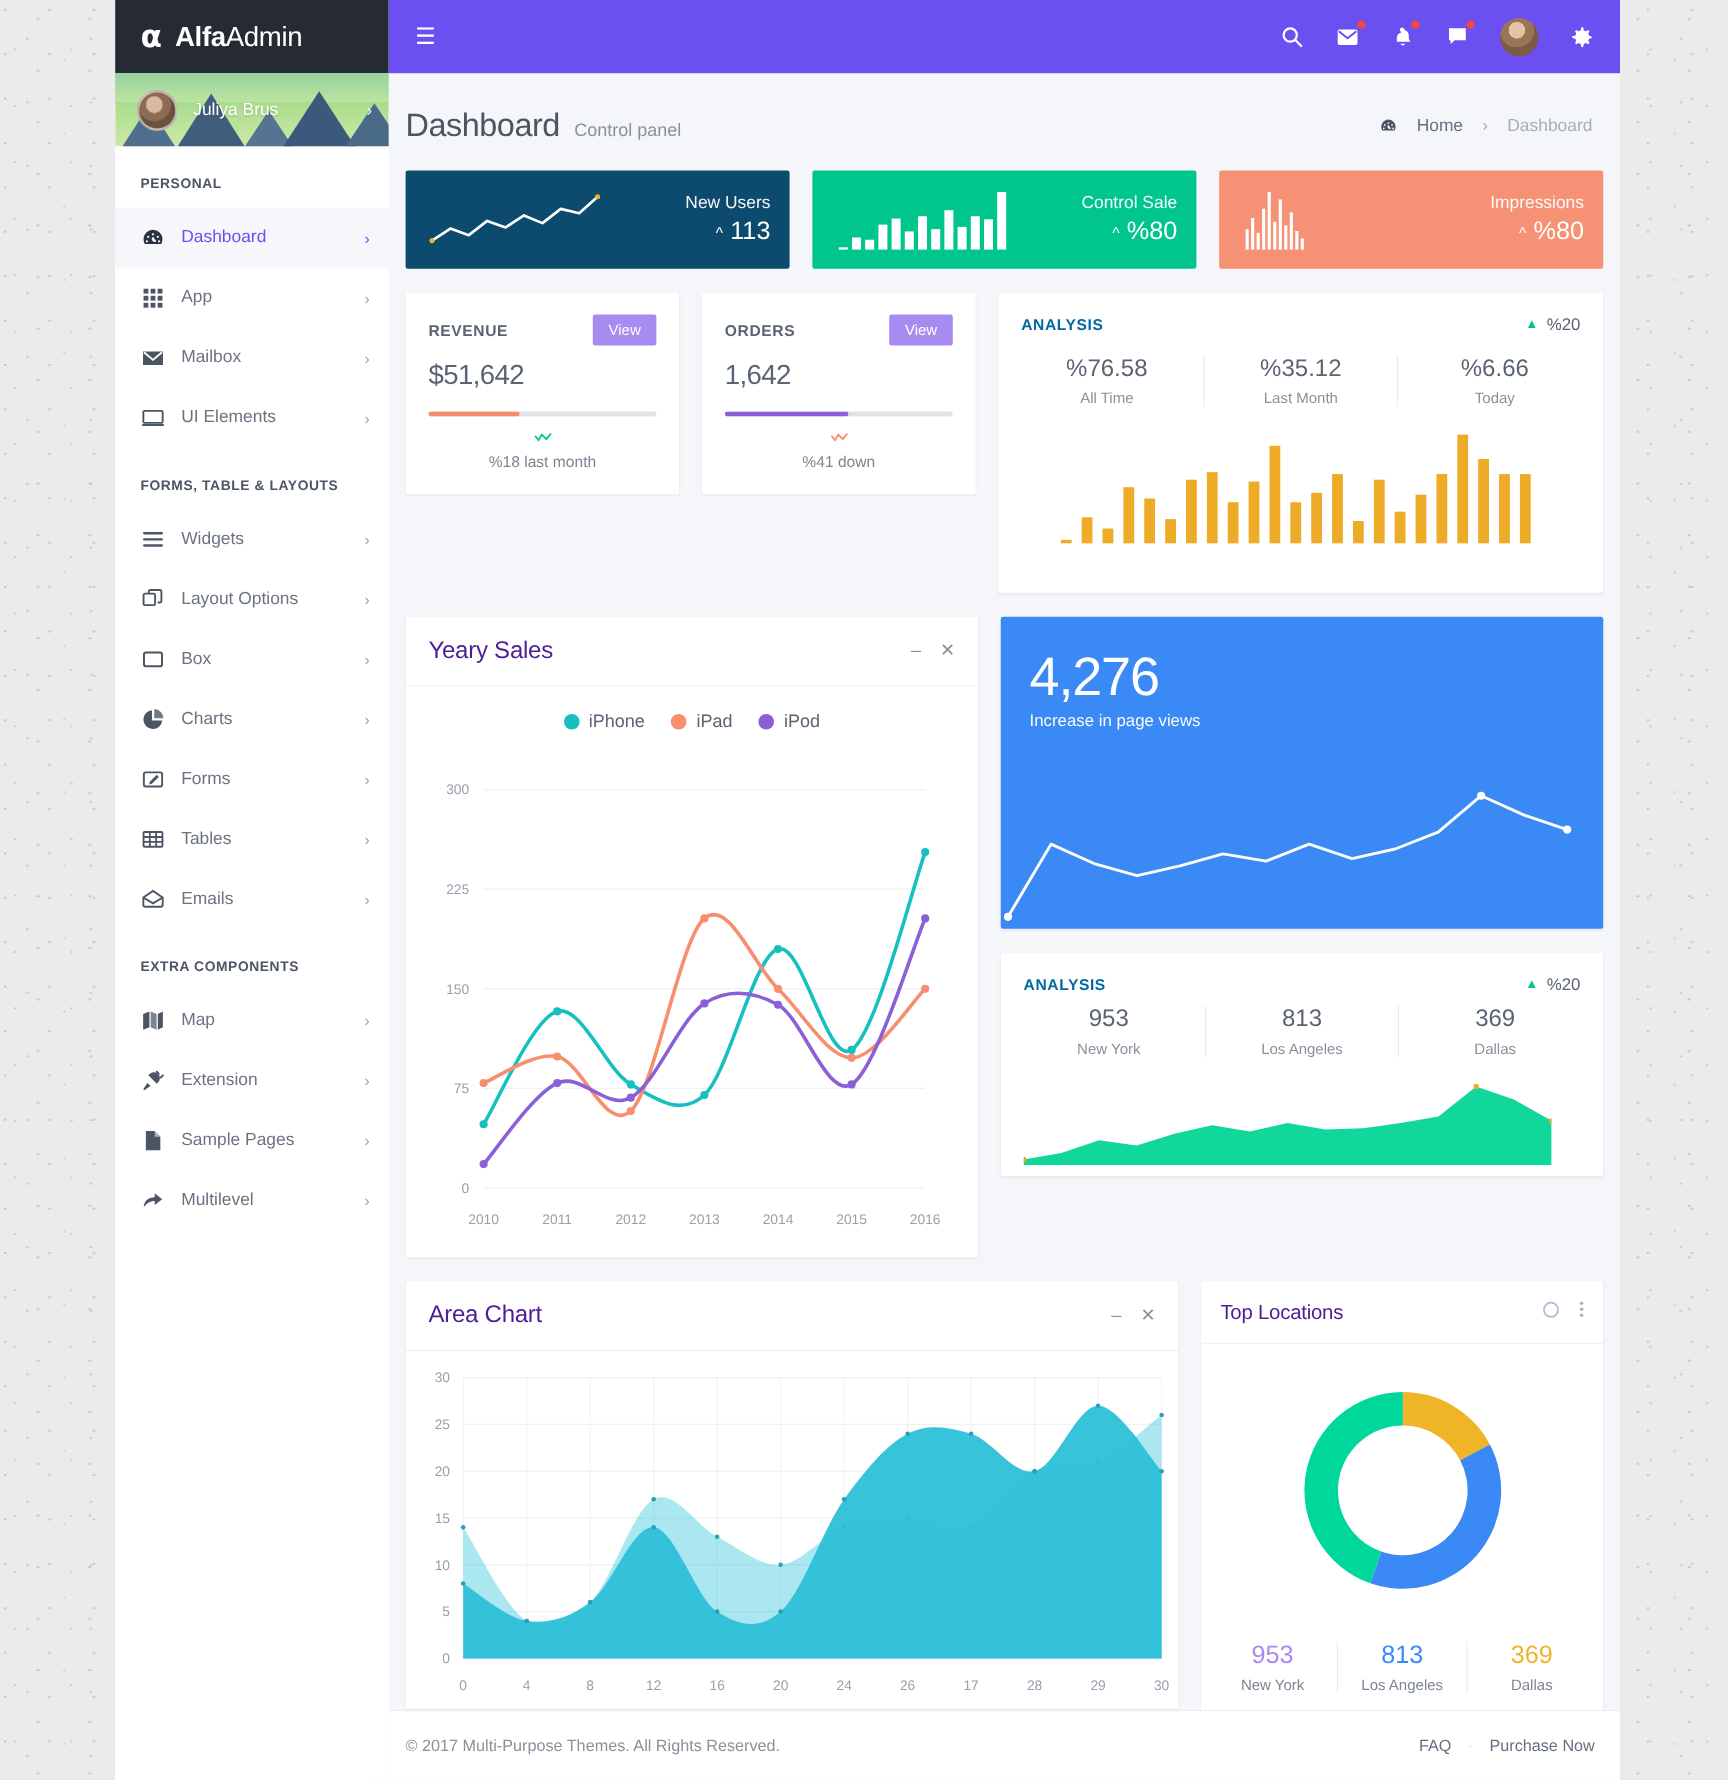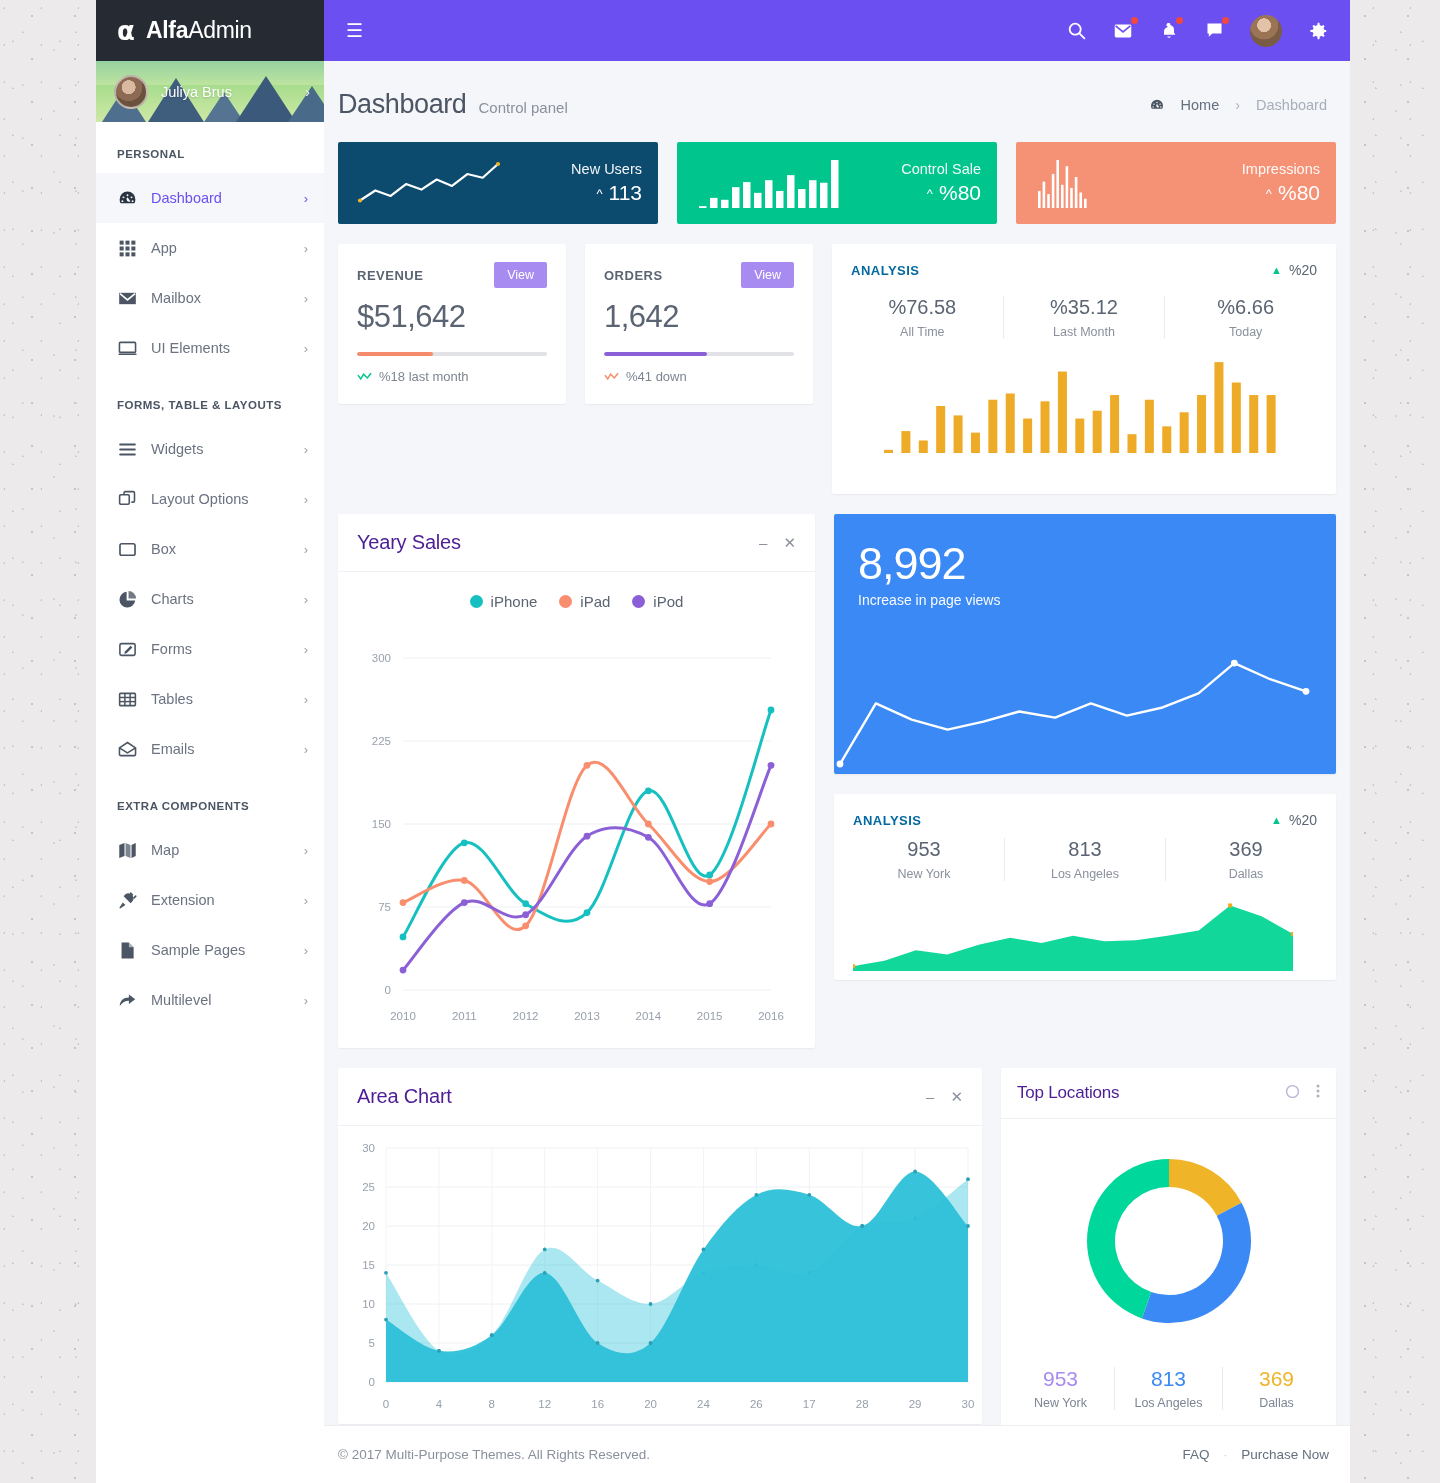--- a/index.html
+++ b/index.html
@@ -105,7 +105,7 @@
     margin-left: auto; background: #a78bf0; color: #fff; border: 0; border-radius: 2px;
     font-size: 12.5px; padding: 6px 13px; cursor: pointer; font-family: inherit;
   }
-  .kpi-num { font-size: 31px; color: #5b6472; font-weight: 300; margin-top: 11px; letter-spacing: -0.5px; }
+  .kpi-num { font-size: 23px; color: #5b6472; font-weight: 300; margin-top: 11px; letter-spacing: -0.5px; }
   .bar-track { height: 4px; background: #e0e2e6; border-radius: 2px; margin-top: 17px; overflow: hidden; }
   .bar-fill { height: 100%; border-radius: 2px; }
   .kpi-note { font-size: 13px; color: #7d8593; margin-top: 13px; display: flex; align-items: center; gap: 7px; }

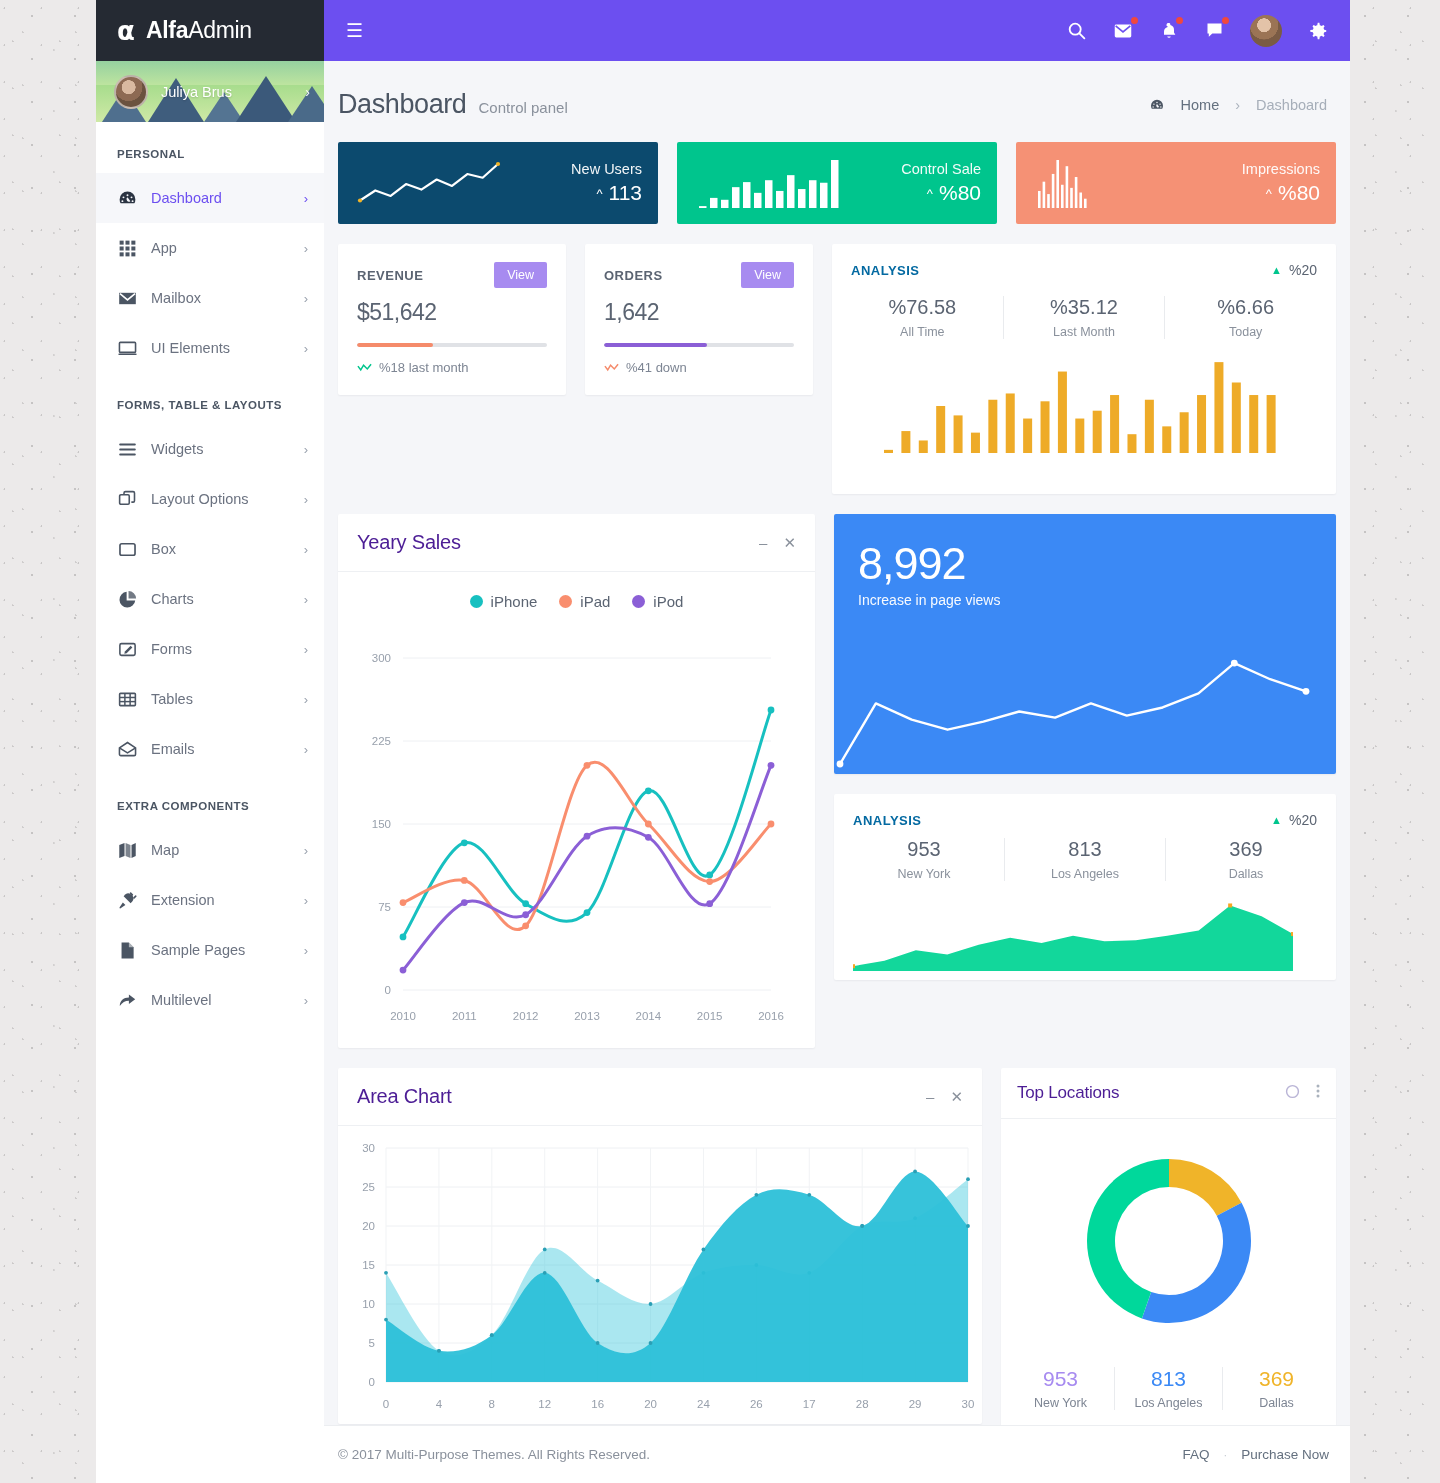--- a/index.html
+++ b/index.html
@@ -108,7 +108,7 @@
   .kpi-num { font-size: 23px; color: #5b6472; font-weight: 300; margin-top: 11px; letter-spacing: -0.5px; }
   .bar-track { height: 4px; background: #e0e2e6; border-radius: 2px; margin-top: 17px; overflow: hidden; }
   .bar-fill { height: 100%; border-radius: 2px; }
-  .kpi-note { font-size: 13px; color: #7d8593; margin-top: 13px; display: flex; align-items: center; gap: 7px; }
+  .kpi-note { font-size: 13px; color: #7d8593; margin-top: 13px; display: flex; align-items: center; gap: 7px; flex-direction: column; }
 
   .an-head { display: flex; align-items: center; padding: 18px 19px 0; }
   .an-title { font-size: 13px; font-weight: bold; color: #0369a1; letter-spacing: .5px; }

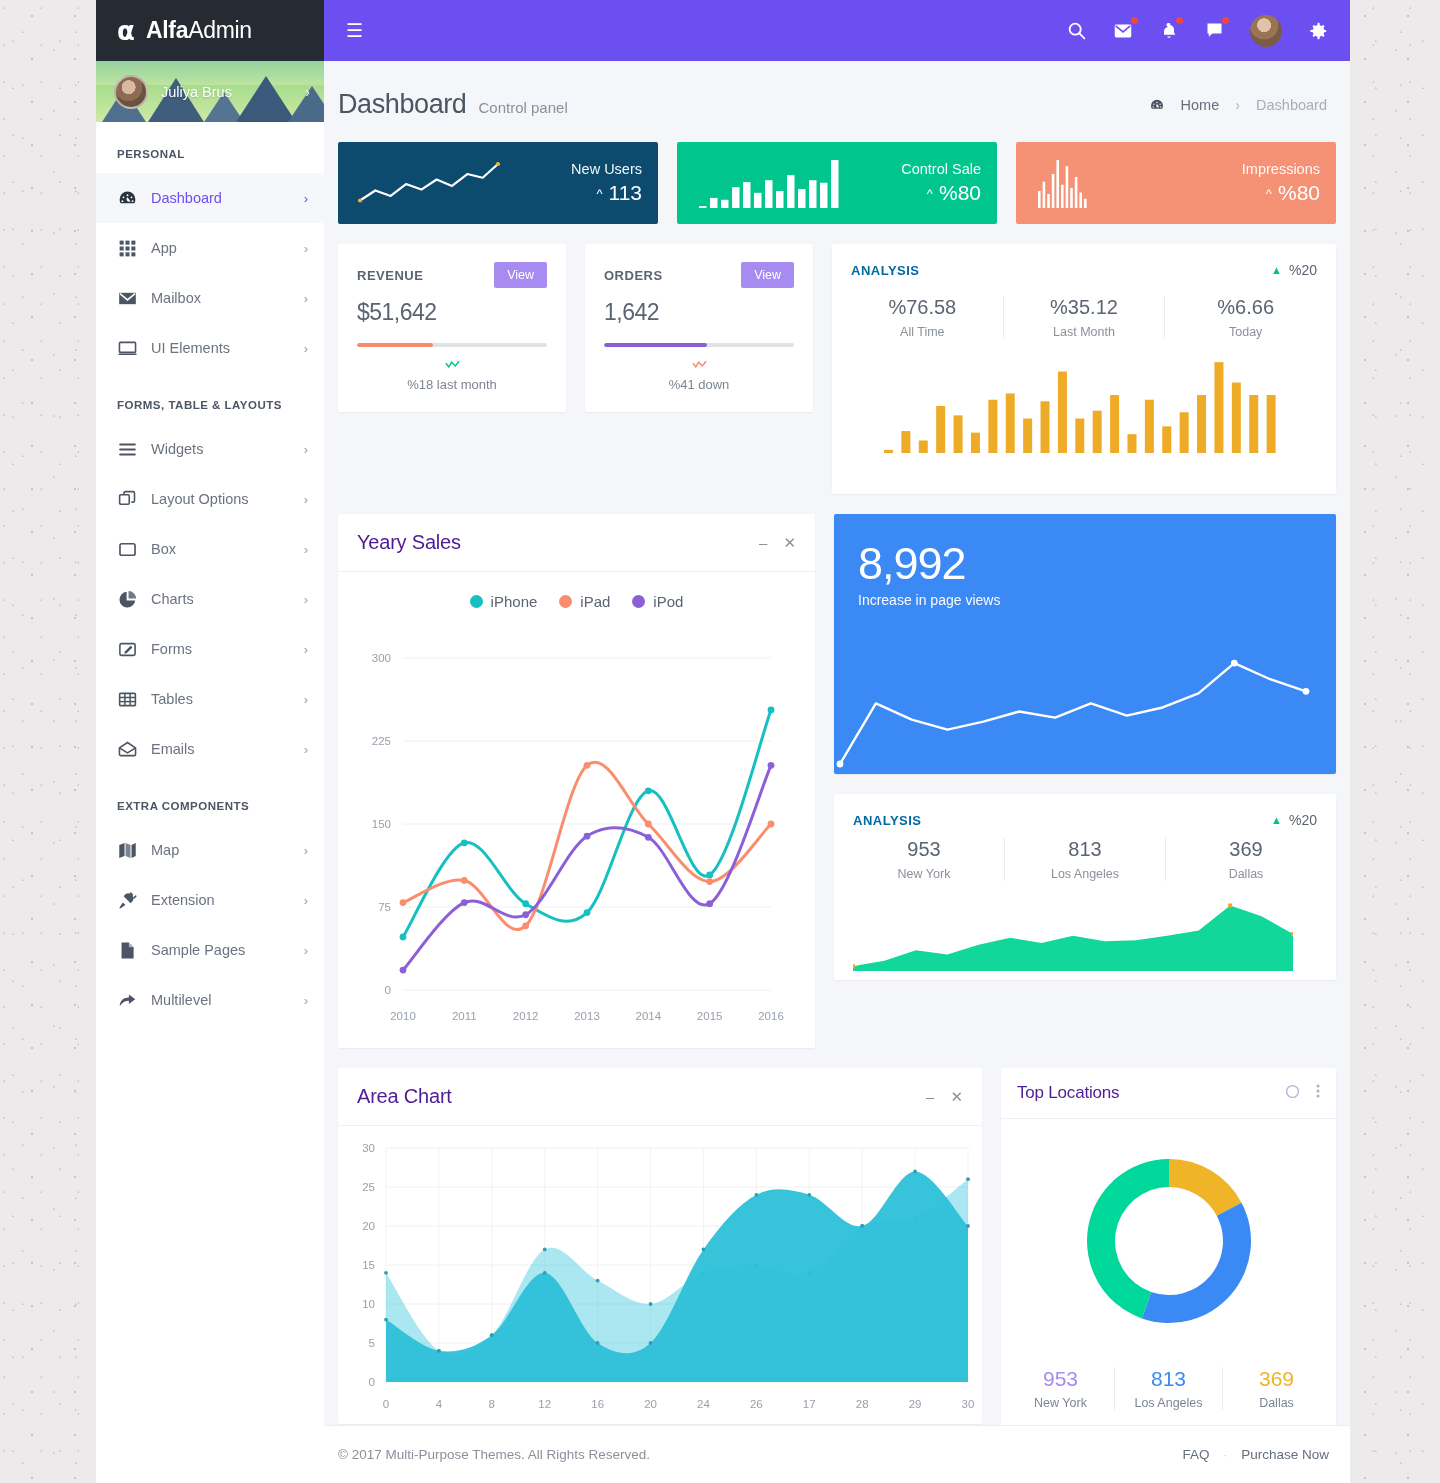--- a/index.html
+++ b/index.html
@@ -613,7 +613,7 @@
 
       <div style="flex:1;display:flex;flex-direction:column;gap:20px;">
         <div class="card" style="background:#3b89f5;height:260px;position:relative;overflow:hidden;padding:24px 24px 0;">
-          <div class="big-num">8,992</div>
+          <div class="big-num">4,276</div>
           <div class="big-sub">Increase in page views</div>
           <svg id="pv-chart" width="478" height="135" style="position:absolute;left:0;bottom:0;">
               <path d="M6 125L41.84615384615385 64.45454545454547L77.6923076923077 80.6L113.53846153846153 90.69090909090909L149.3846153846154 82.61818181818182L185.23076923076923 72.52727272727273L221.07692307692307 78.58181818181819L256.9230769230769 64.45454545454547L292.7692307692308 76.56363636363636L328.61538461538464 68.4909090909091L364.46153846153845 54.36363636363636L400.3076923076923 24.090909090909093L436.15384615384613 40.236363636363635L472 52.345454545454544" fill="none" stroke="#ffffff" stroke-width="2.4" stroke-linejoin="round"></path>

